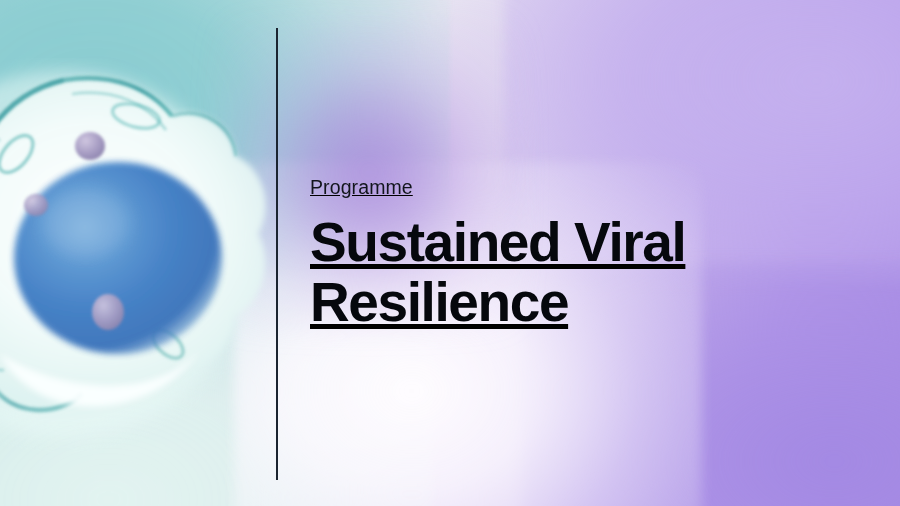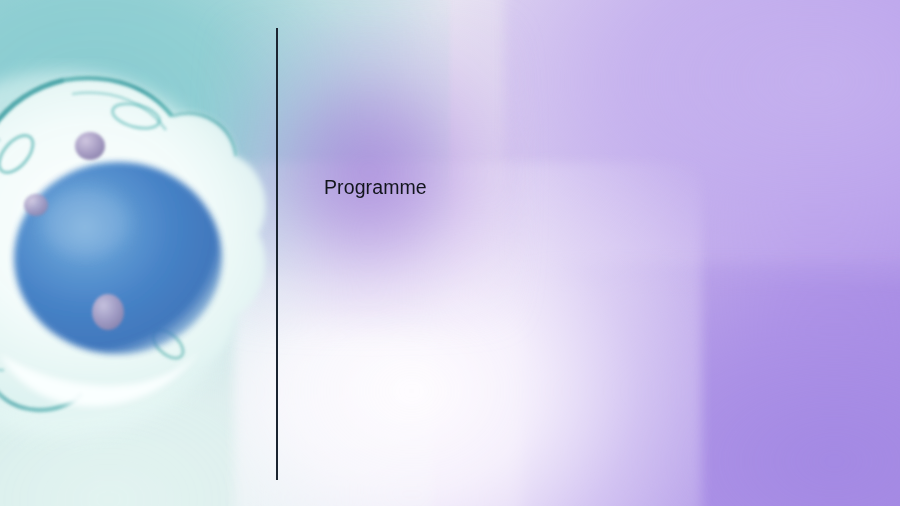--- a/index.html
+++ b/index.html
@@ -133,9 +133,10 @@
   
   .text-block {
     position: absolute;
-    left: 324px;
+    left: 310px;
     top: 176px;
     width: 470px;
+    text-decoration: underline;
   }
   .eyebrow {
     font-size: 19.5px;

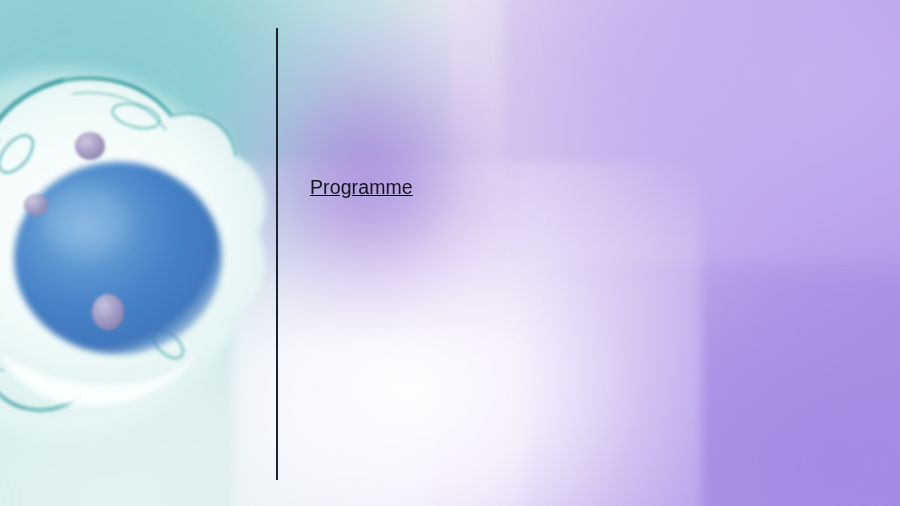--- a/index.html
+++ b/index.html
@@ -268,6 +268,8 @@
 
   <div class="text-block">
     <p class="eyebrow">Programme</p>
+    <h1 class="headline">Sustained Viral
+Resilience</h1>
   </div>
 
 </div>

